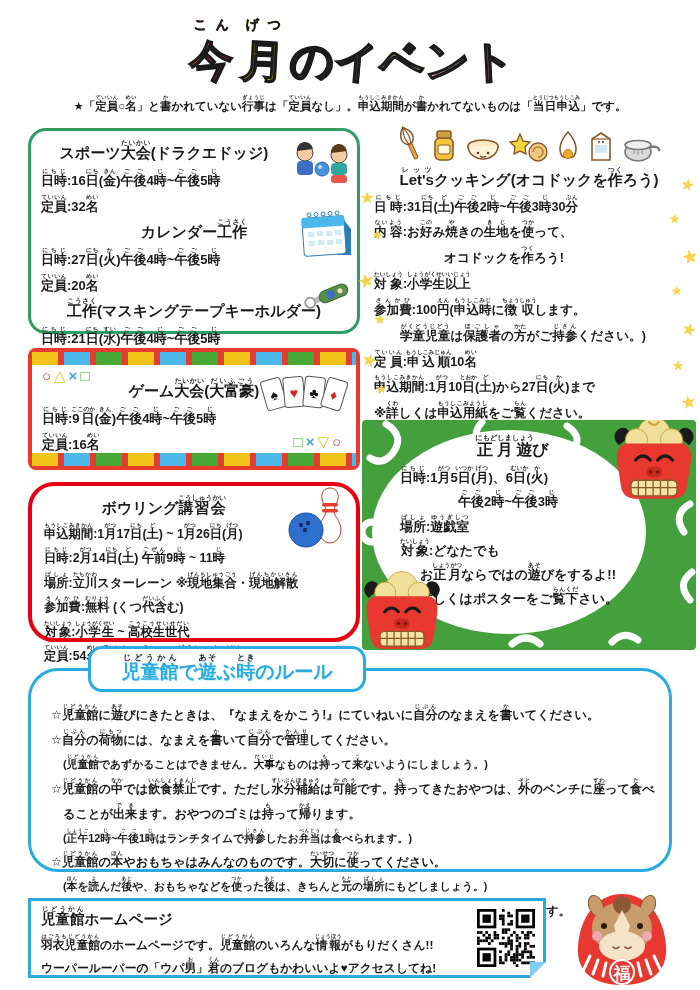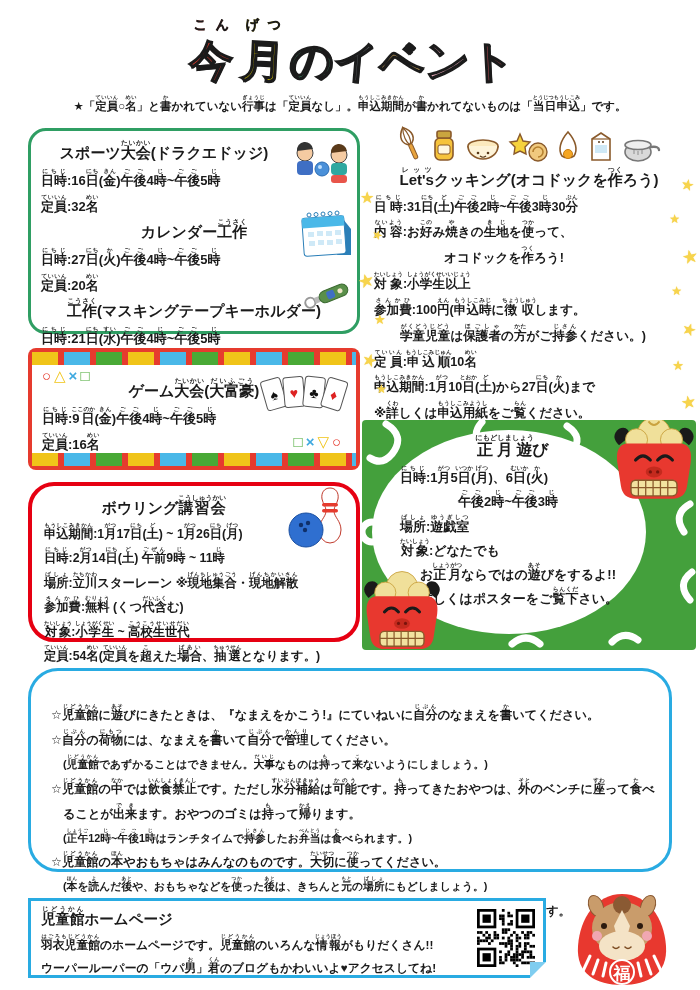--- a/index.html
+++ b/index.html
@@ -362,6 +362,9 @@
     </svg>
   </div>
 
+  <div id="rules-header">
+    <span class="hd"><ruby>児童館<rt>じどうかん</rt></ruby>で<ruby>遊<rt>あそ</rt></ruby>ぶ<ruby>時<rt>とき</rt></ruby>のルール</span>
+  </div>
   <div id="rules-box">
     <div class="rule">☆<ruby>児童館<rt>じどうかん</rt></ruby>に<ruby>遊<rt>あそ</rt></ruby>びにきたときは、『なまえをかこう!』にていねいに<ruby>自分<rt>じぶん</rt></ruby>のなまえを<ruby>書<rt>か</rt></ruby>いてください。</div>
     <div class="rule">☆<ruby>自分<rt>じぶん</rt></ruby>の<ruby>荷物<rt>にもつ</rt></ruby>には、なまえを<ruby>書<rt>か</rt></ruby>いて<ruby>自分<rt>じぶん</rt></ruby>で<ruby>管理<rt>かんり</rt></ruby>してください。</div>

